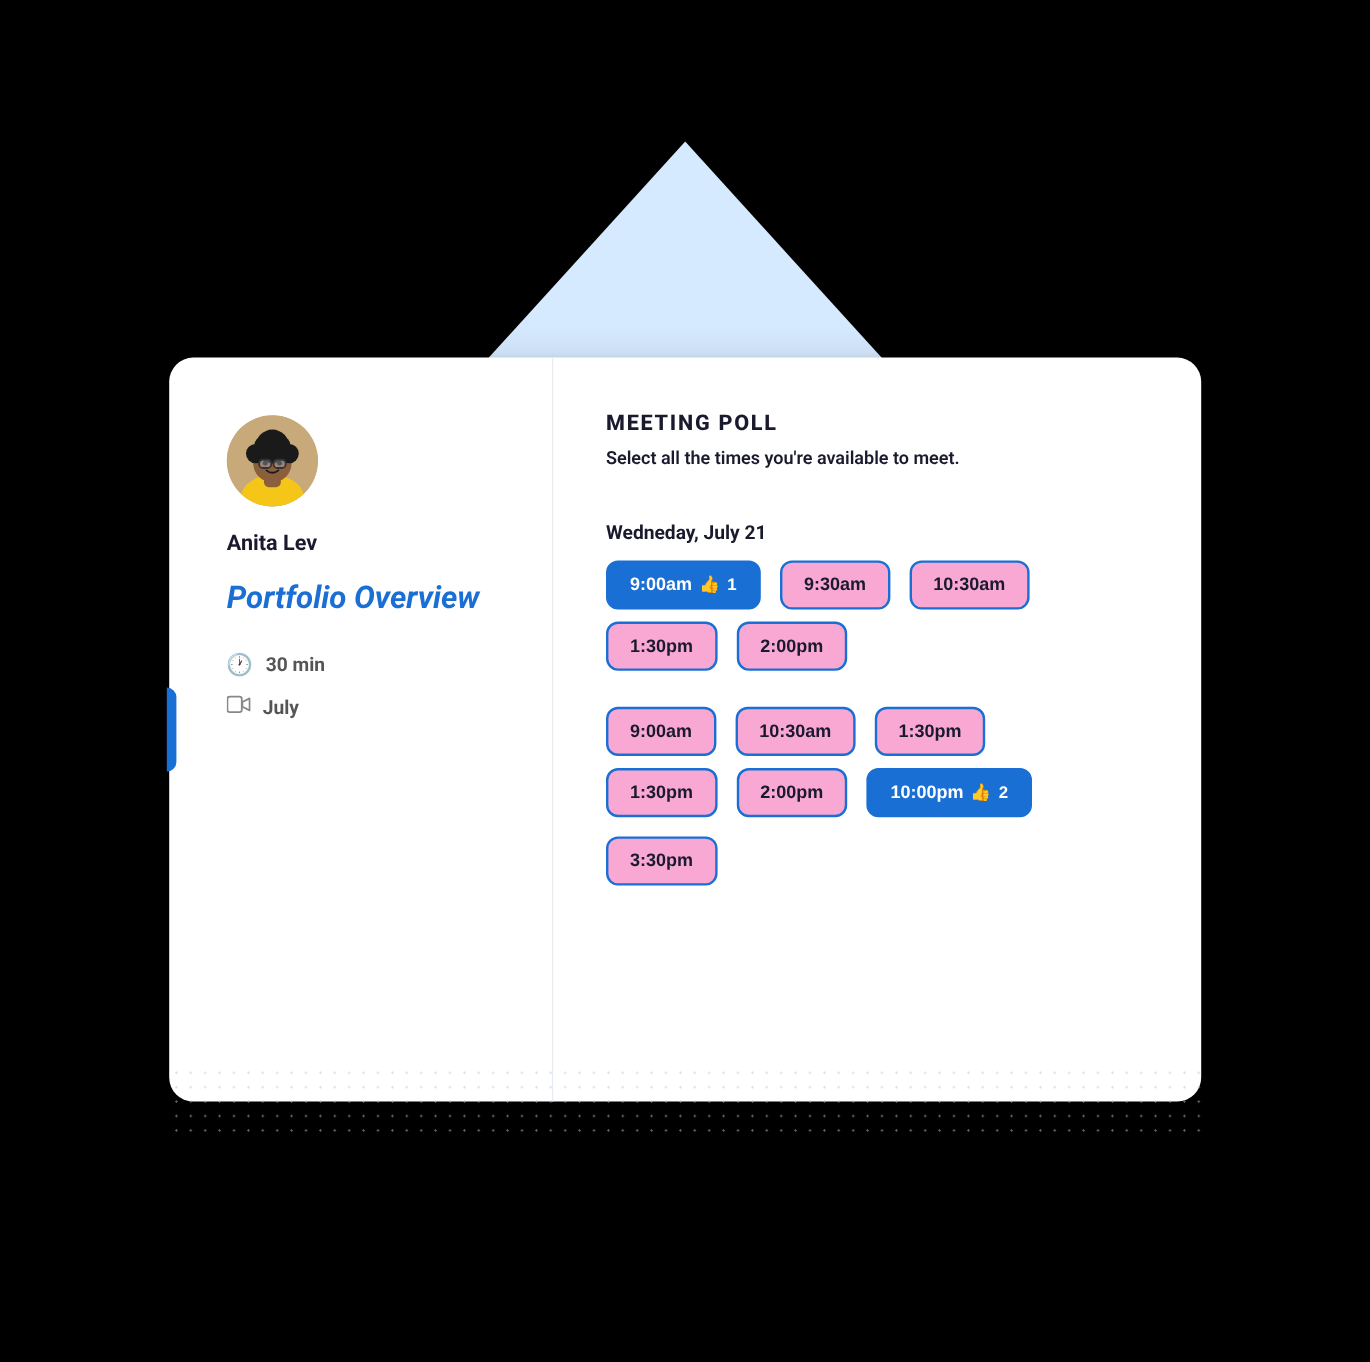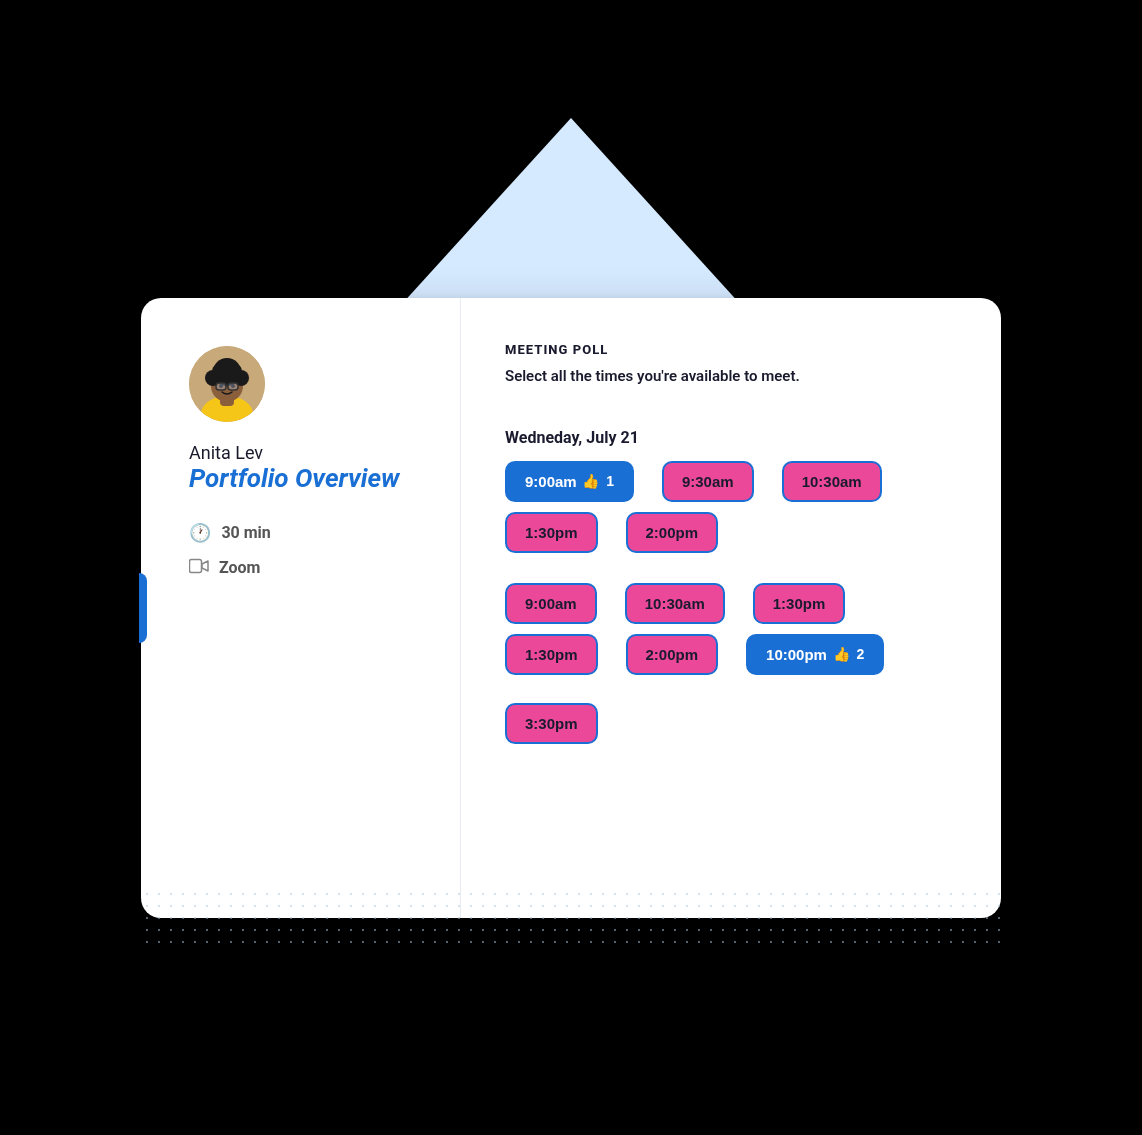--- a/index.html
+++ b/index.html
@@ -137,7 +137,7 @@
     }
 
     .poll-title {
-      font-size: 13px;
+      font-size: 18px;
       font-weight: 800;
       letter-spacing: 0.08em;
       color: #1a1a2e;

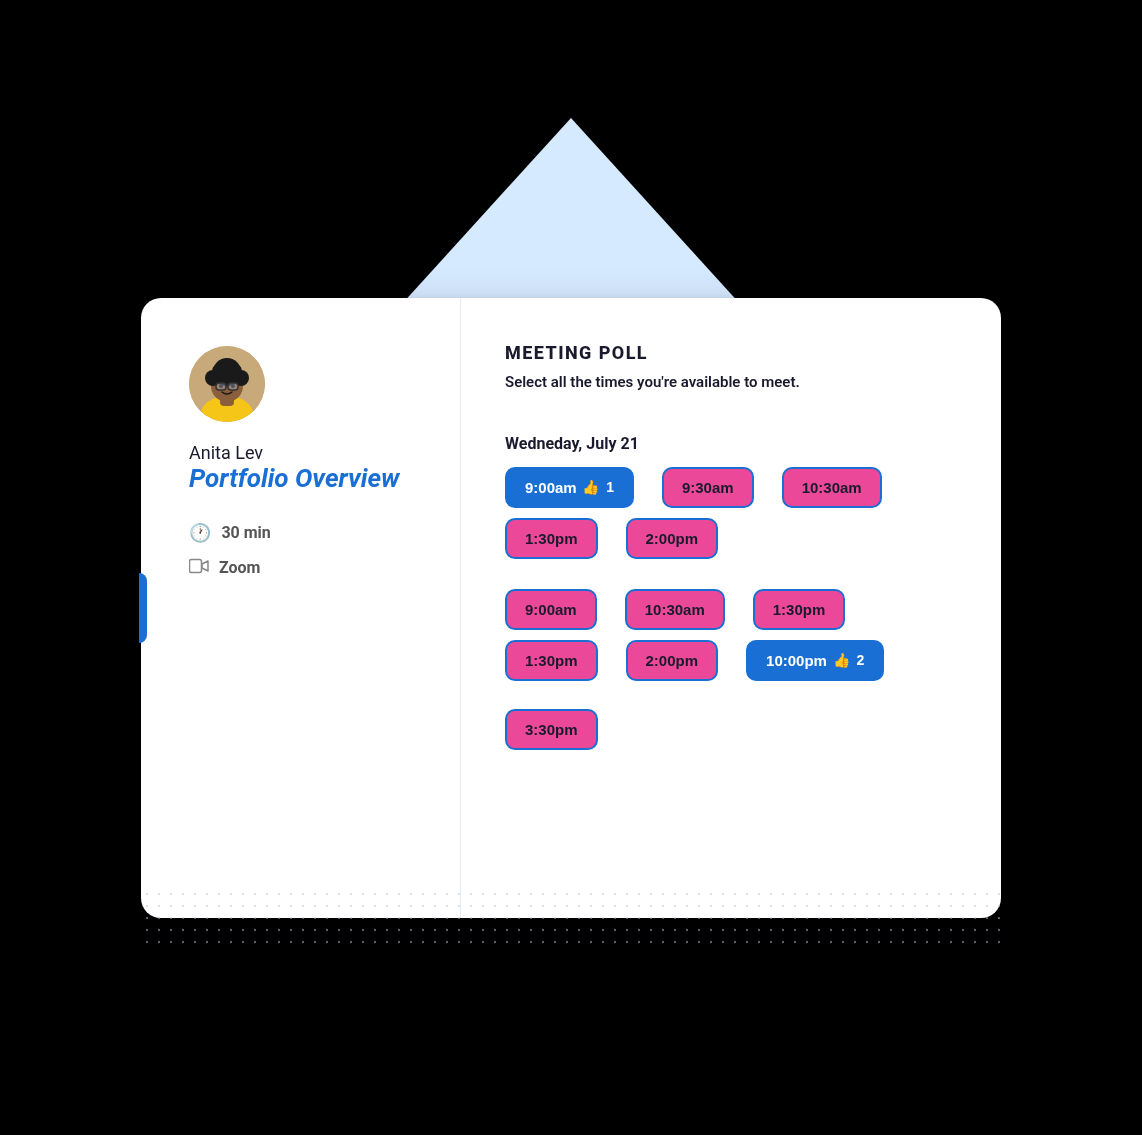--- a/index.html
+++ b/index.html
@@ -85,9 +85,9 @@
 
     .host-name {
       font-size: 18px;
-      font-weight: 400;
-      color: #1a1a2e;
-      margin-bottom: 0;
+      font-weight: 700;
+      color: #1a1a2e;
+      margin-bottom: 21px;
     }
 
     .meeting-title {

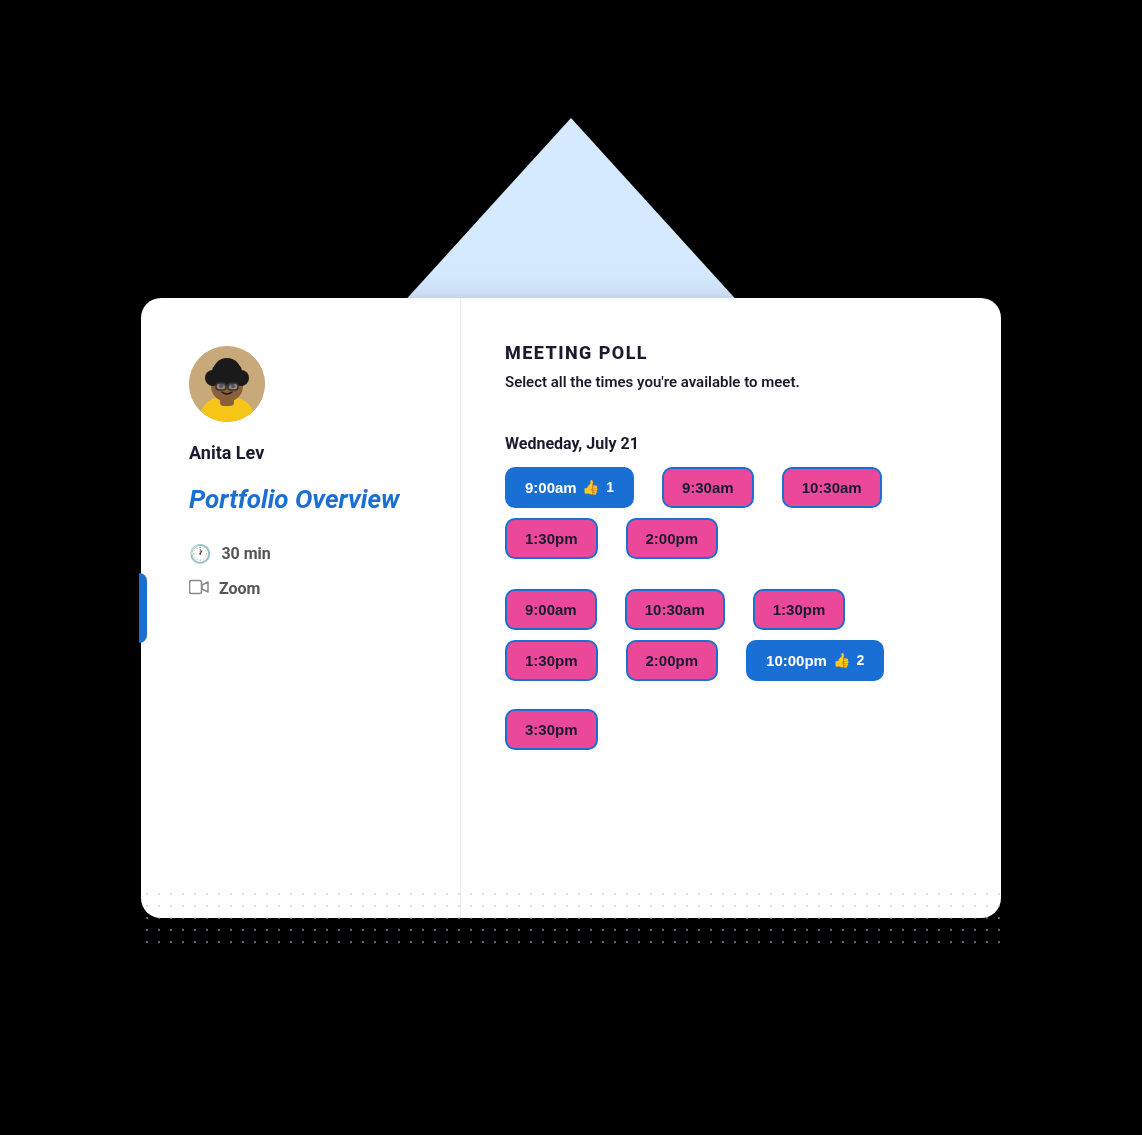--- a/index.html
+++ b/index.html
@@ -167,7 +167,7 @@
     .time-slots-row {
       display: flex;
       flex-wrap: wrap;
-      gap: 28px;
+      gap: 16px;
       margin-bottom: 10px;
     }
 

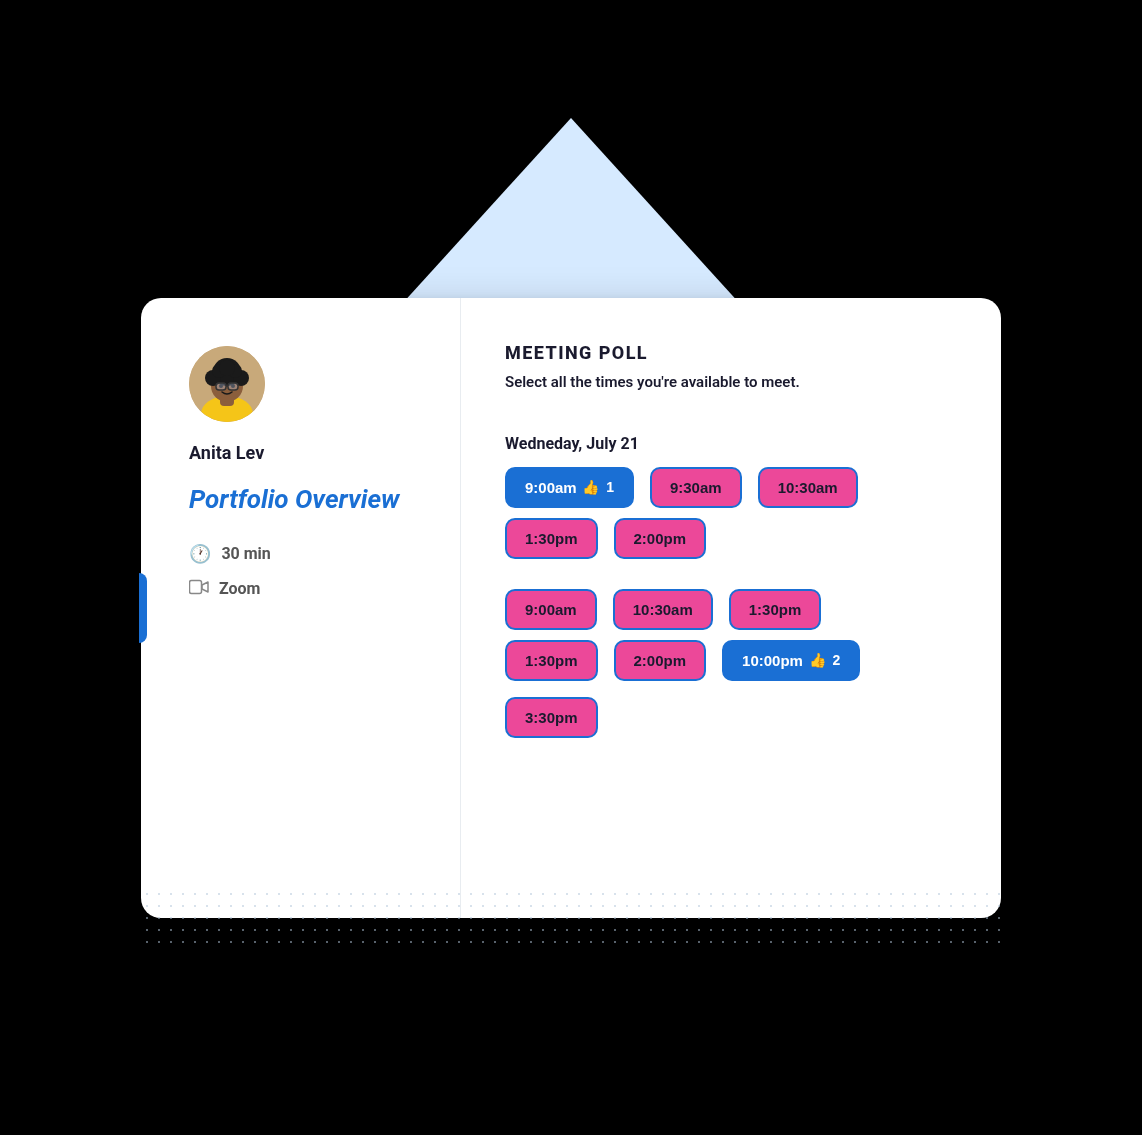--- a/index.html
+++ b/index.html
@@ -178,7 +178,7 @@
       padding: 10px 18px;
       border-radius: 10px;
       border: 2px solid #1a6fd4;
-      background: #ec4899;
+      background: #f9a8d4;
       color: #1a1a2e;
       font-size: 15px;
       font-weight: 600;

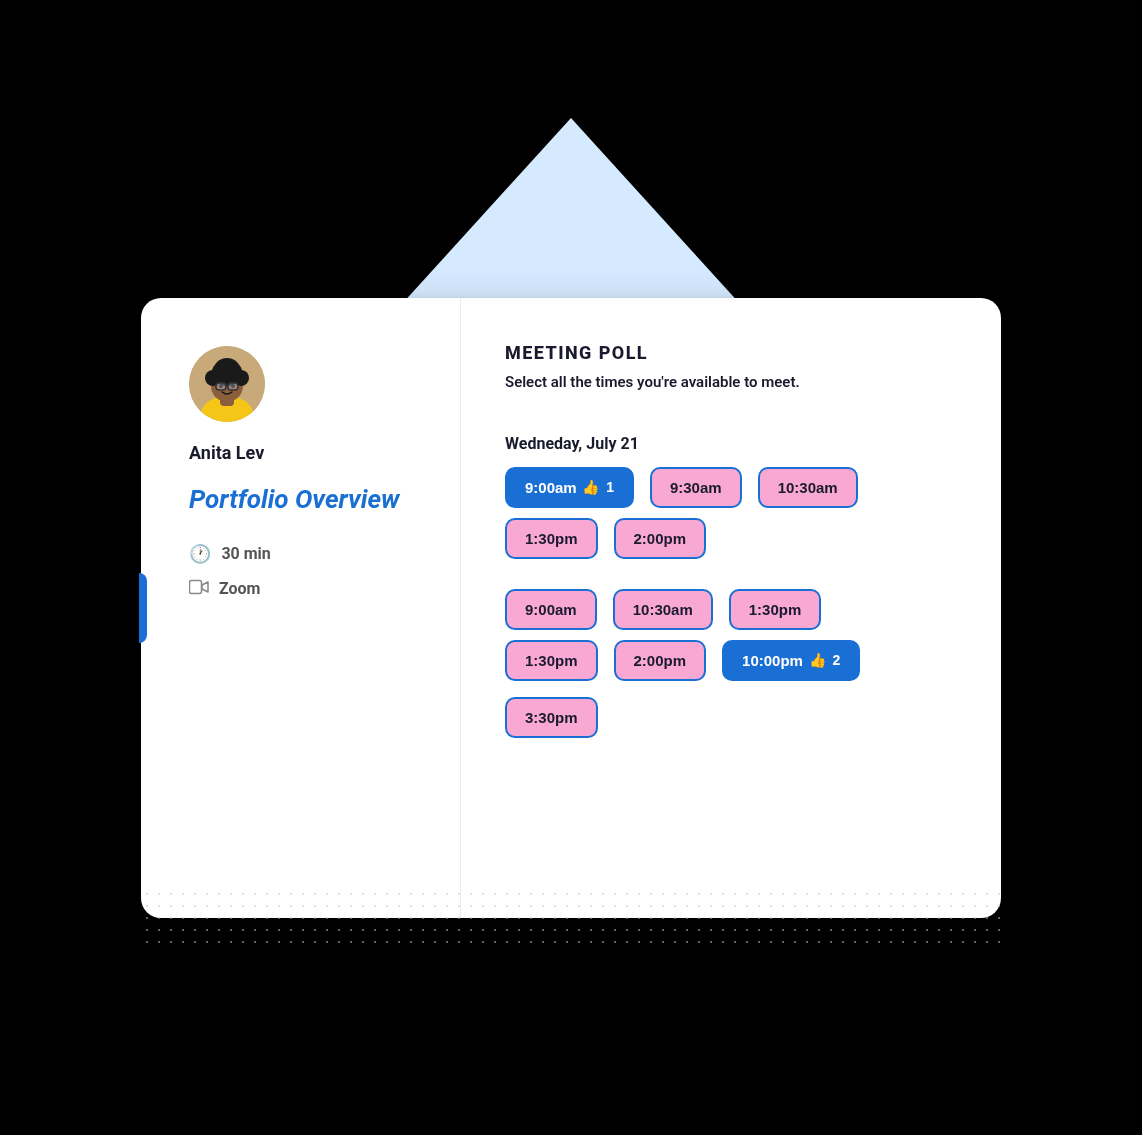--- a/index.html
+++ b/index.html
@@ -270,7 +270,7 @@
             <path d="M13 6L19 3v10l-6-3V6z" stroke="#888" stroke-width="1.5" fill="none" stroke-linejoin="round"></path>
           </svg>
         </span>
-        <span class="meta-text">Zoom</span>
+        <span class="meta-text">July</span>
       </div>
     </div>
 

